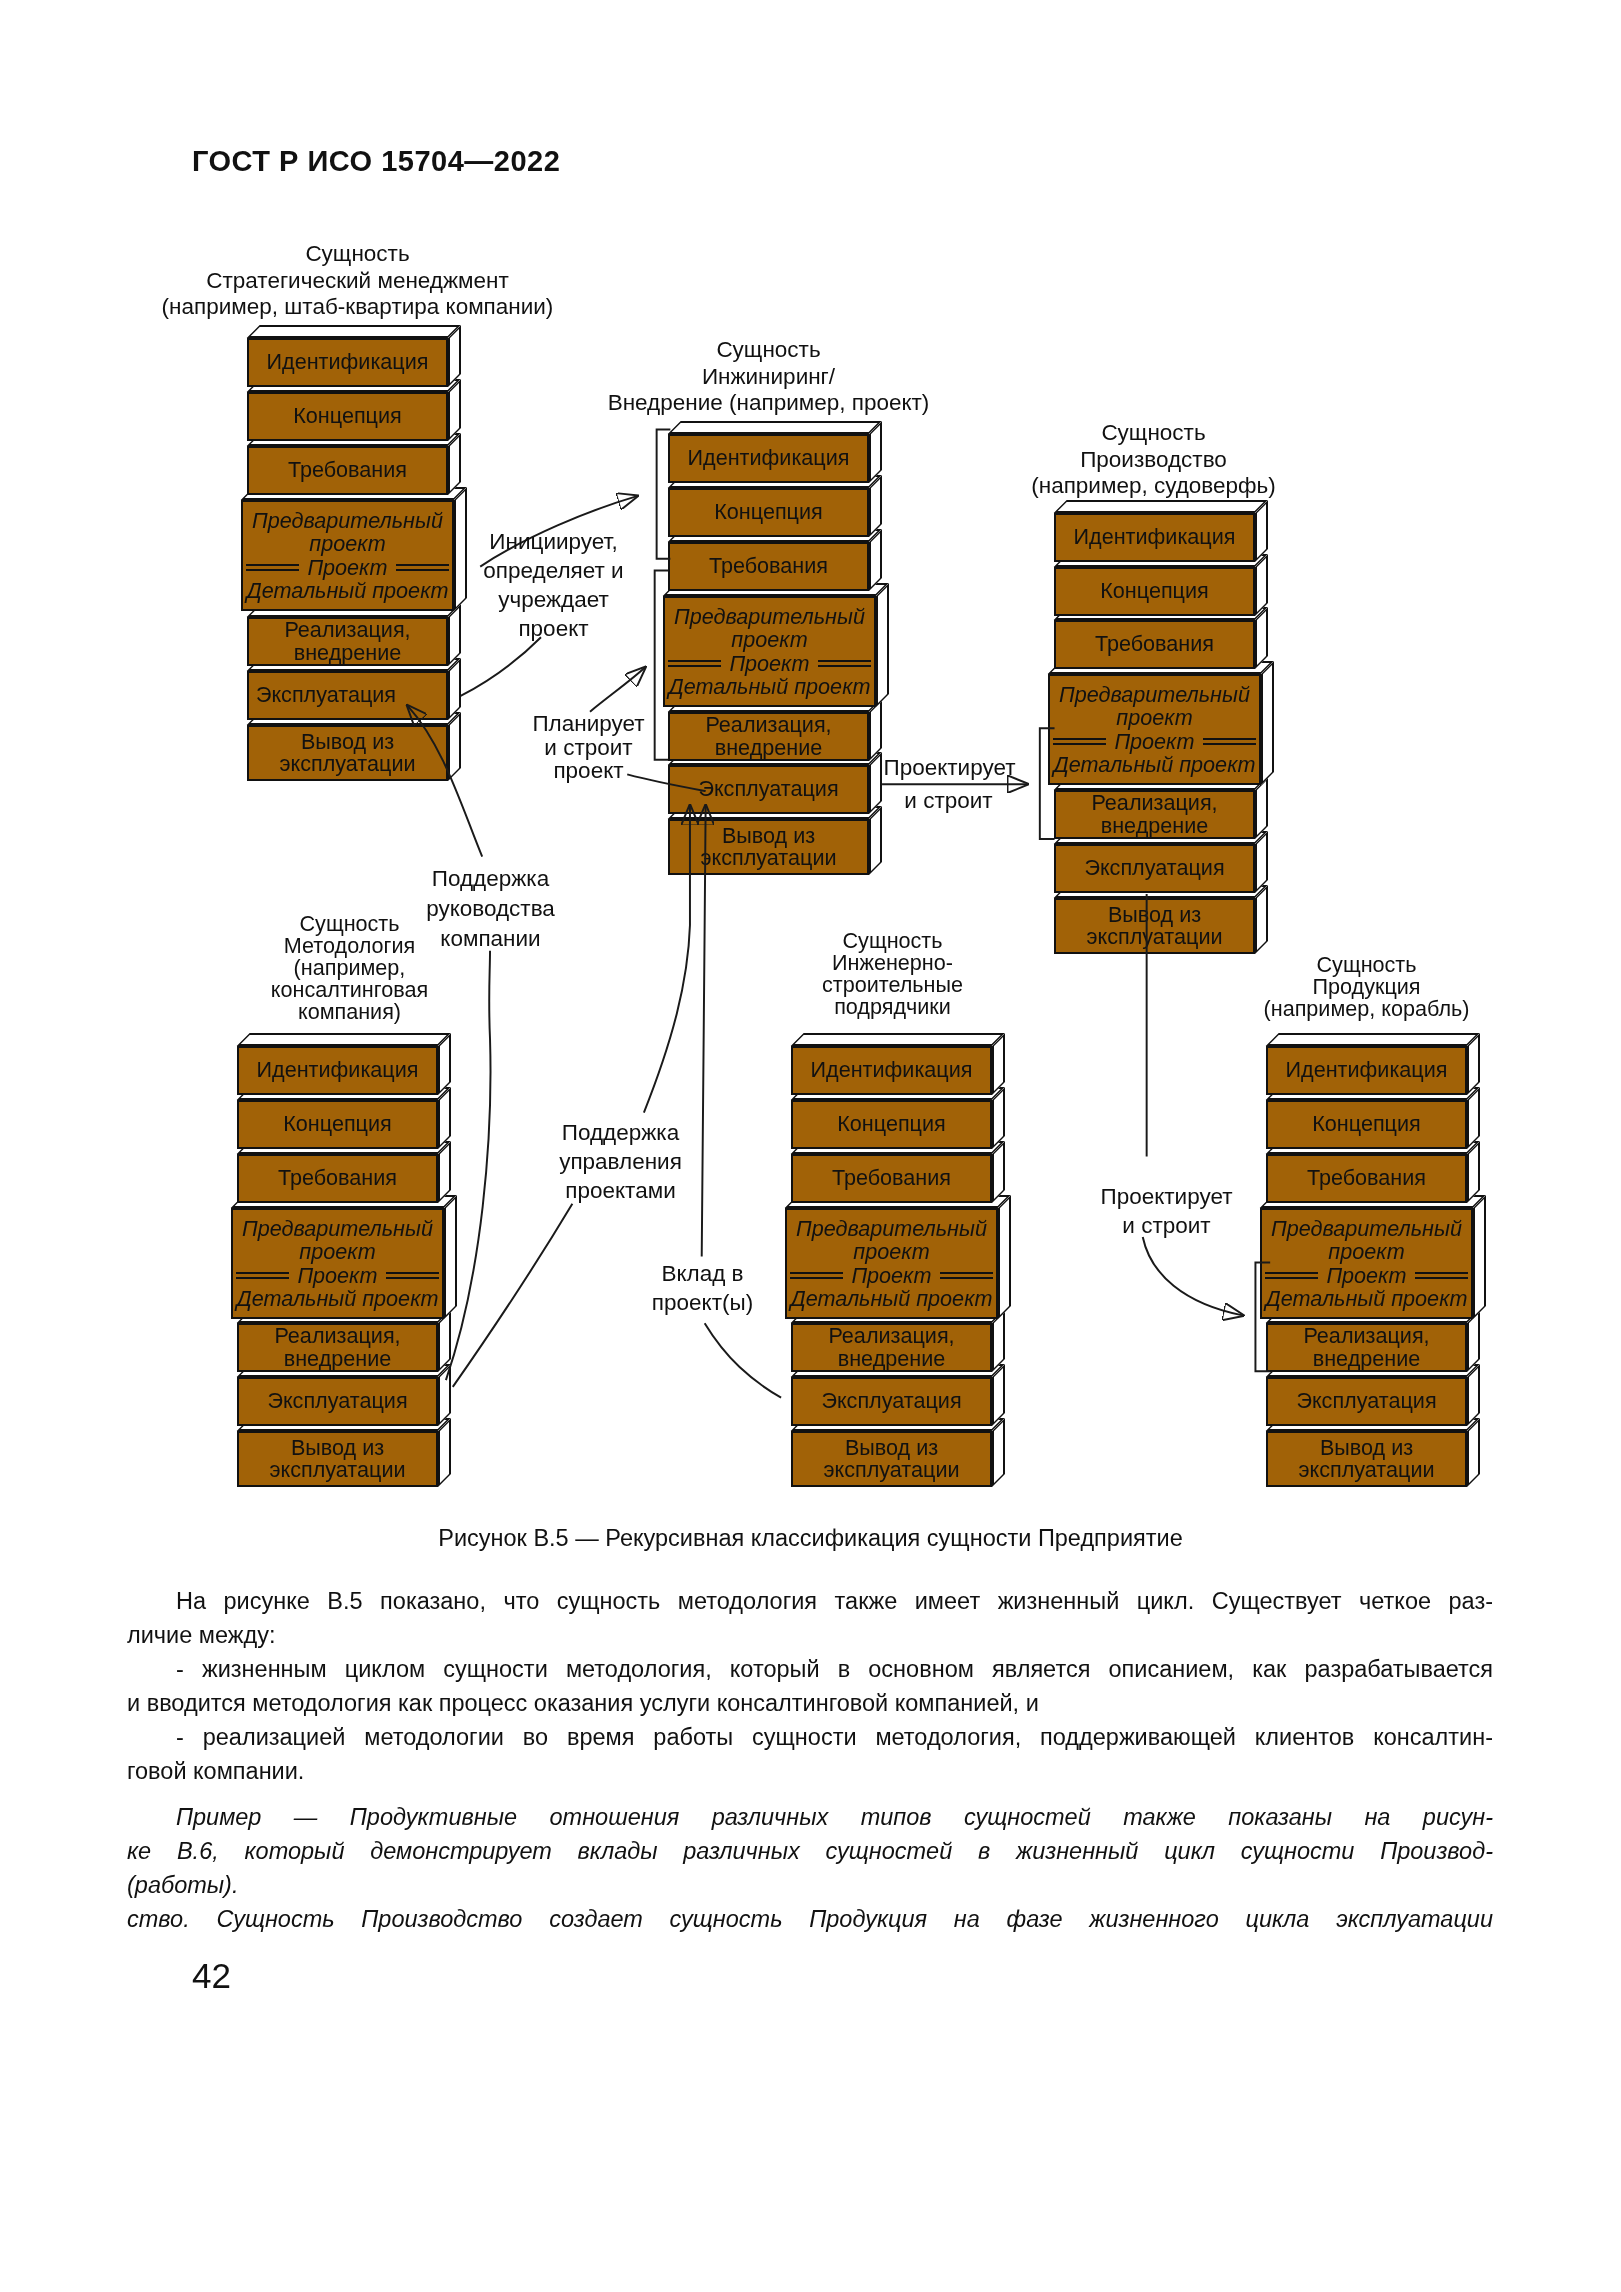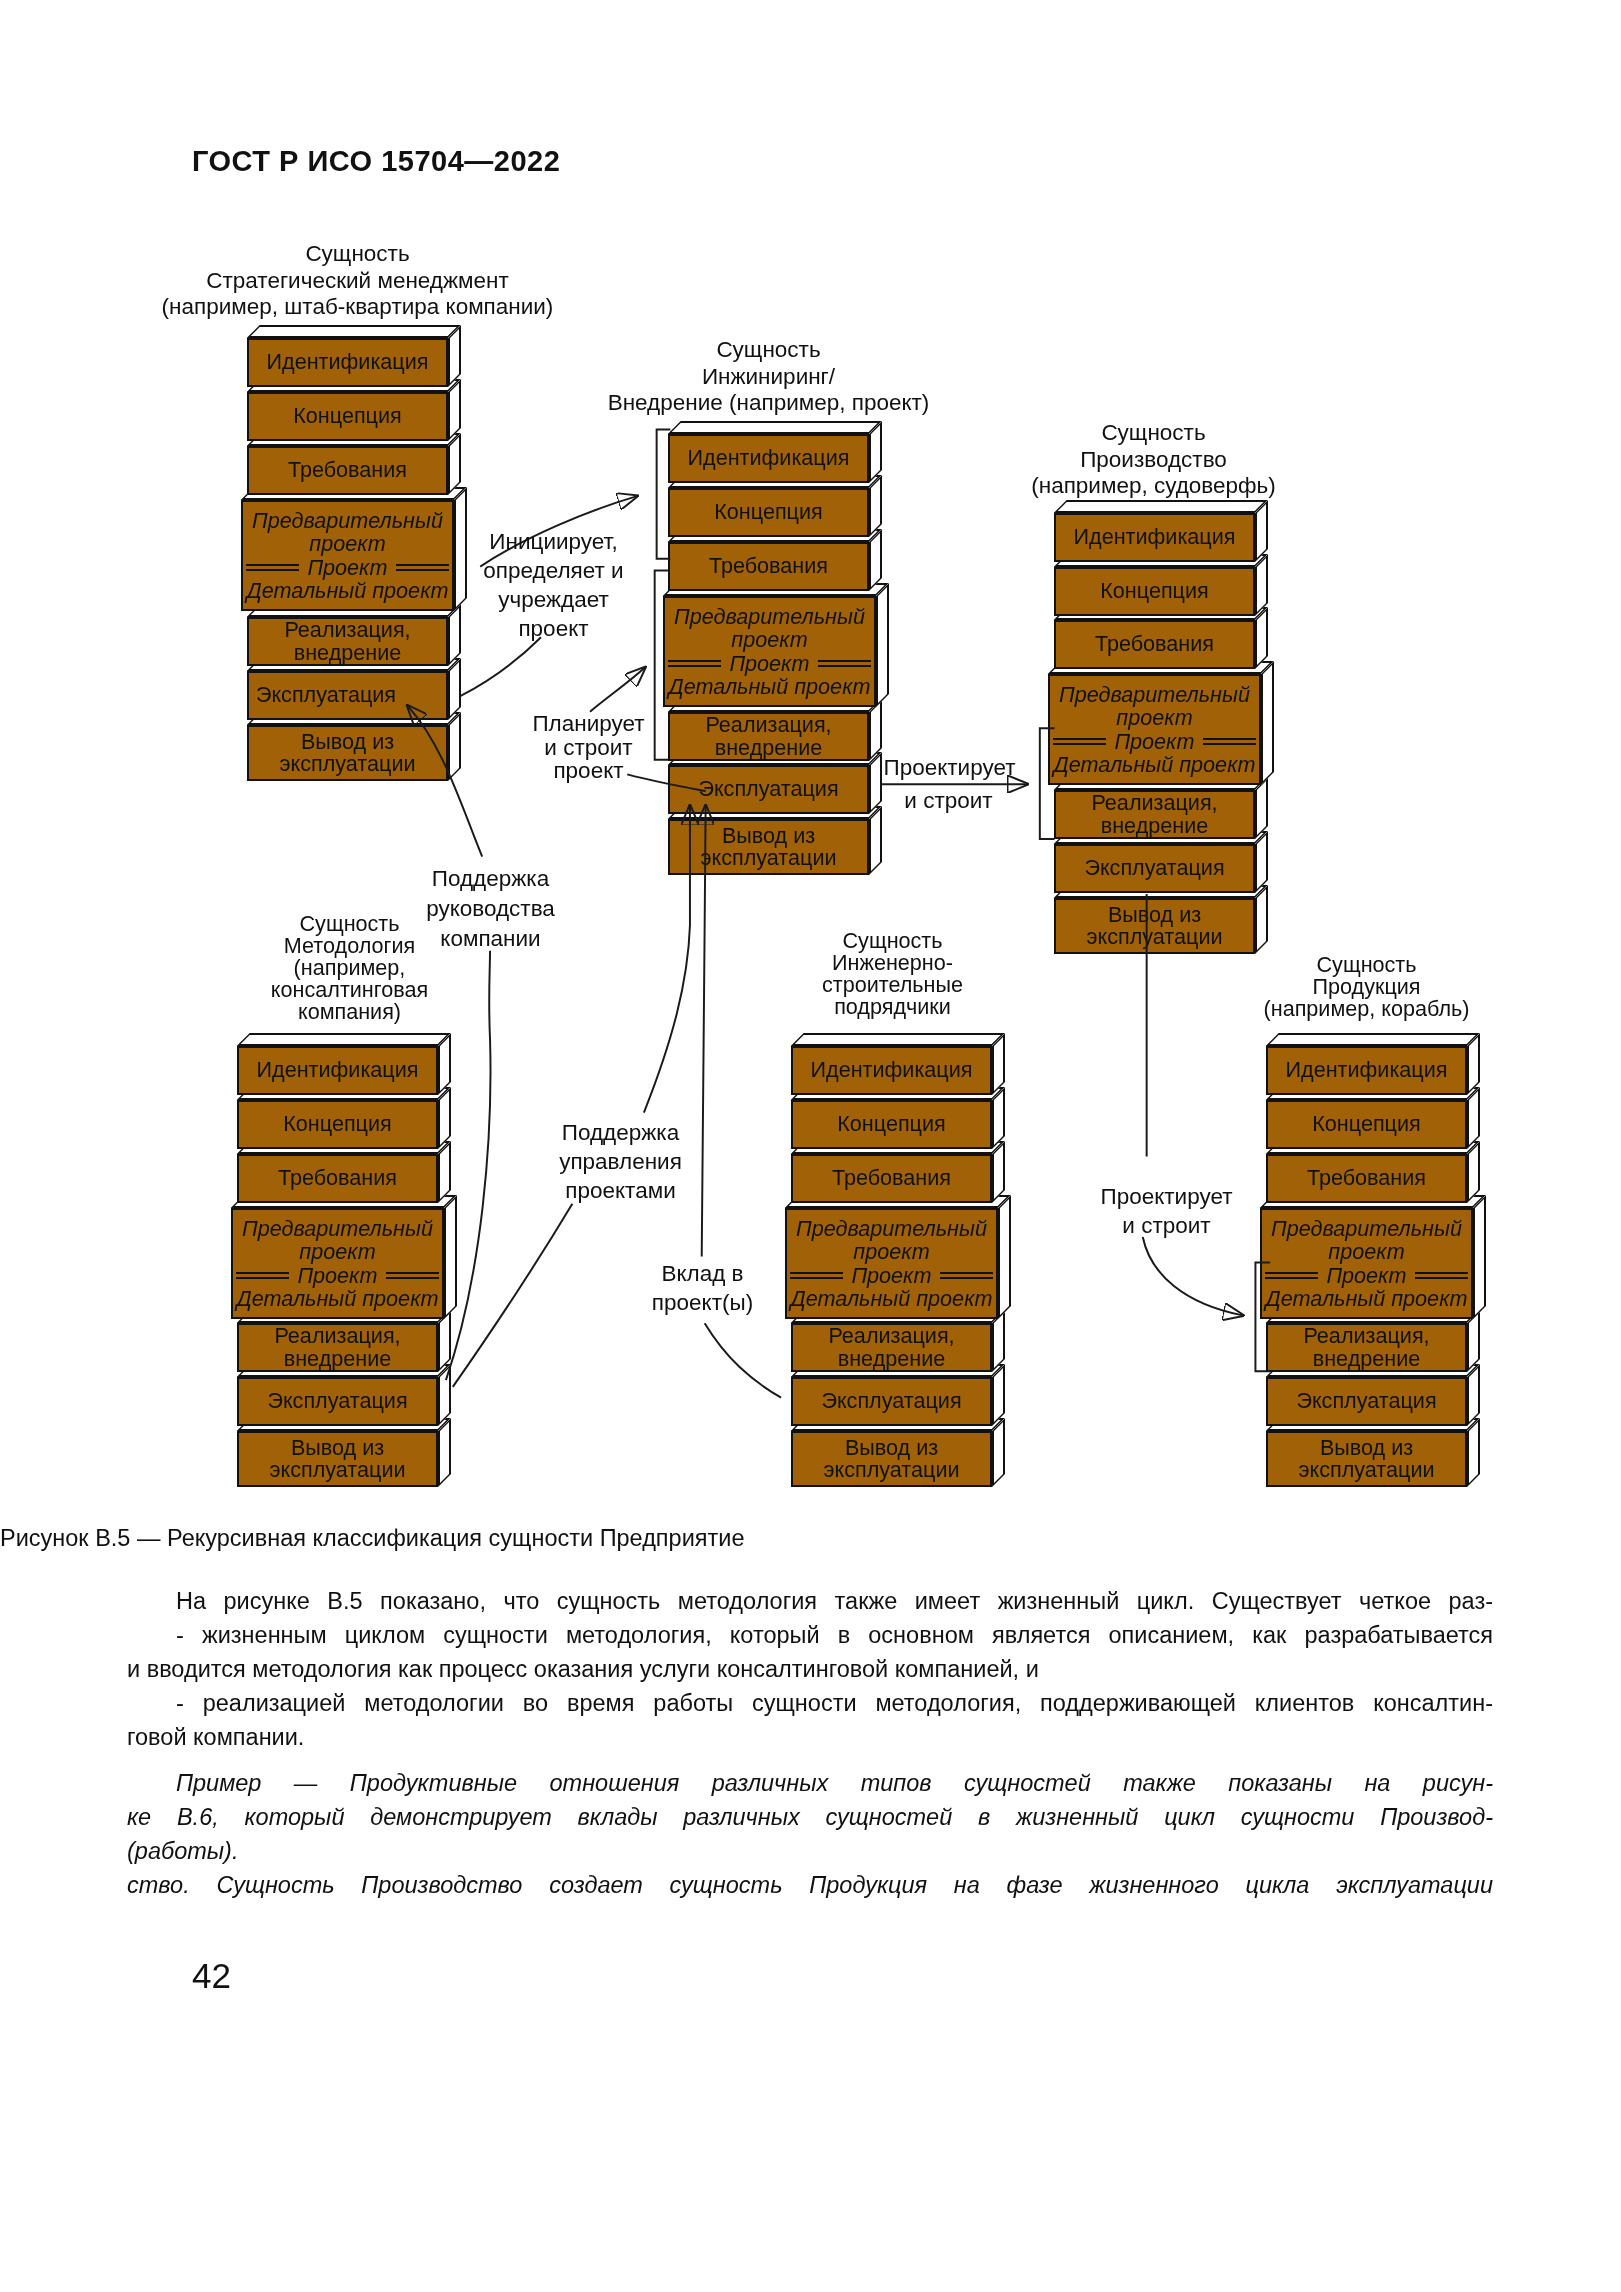--- a/index.html
+++ b/index.html
@@ -29,7 +29,7 @@
   .wires{position:absolute;left:0;top:0;z-index:20;pointer-events:none;}
   .wires path{stroke:#1a1a1a;stroke-width:2;fill:none;}
   
-  .caption{position:absolute;left:0;top:1525px;width:100%;font-size:23.5px;}
+  .caption{position:absolute;left:0;top:1525px;width:100%;text-align:center;font-size:23.5px;}
   .bodytext{position:absolute;left:127px;top:1584px;width:1366px;font-size:23.5px;line-height:34px;}
   .bl{text-align:justify;}
   .bl.jj{text-align-last:justify;}

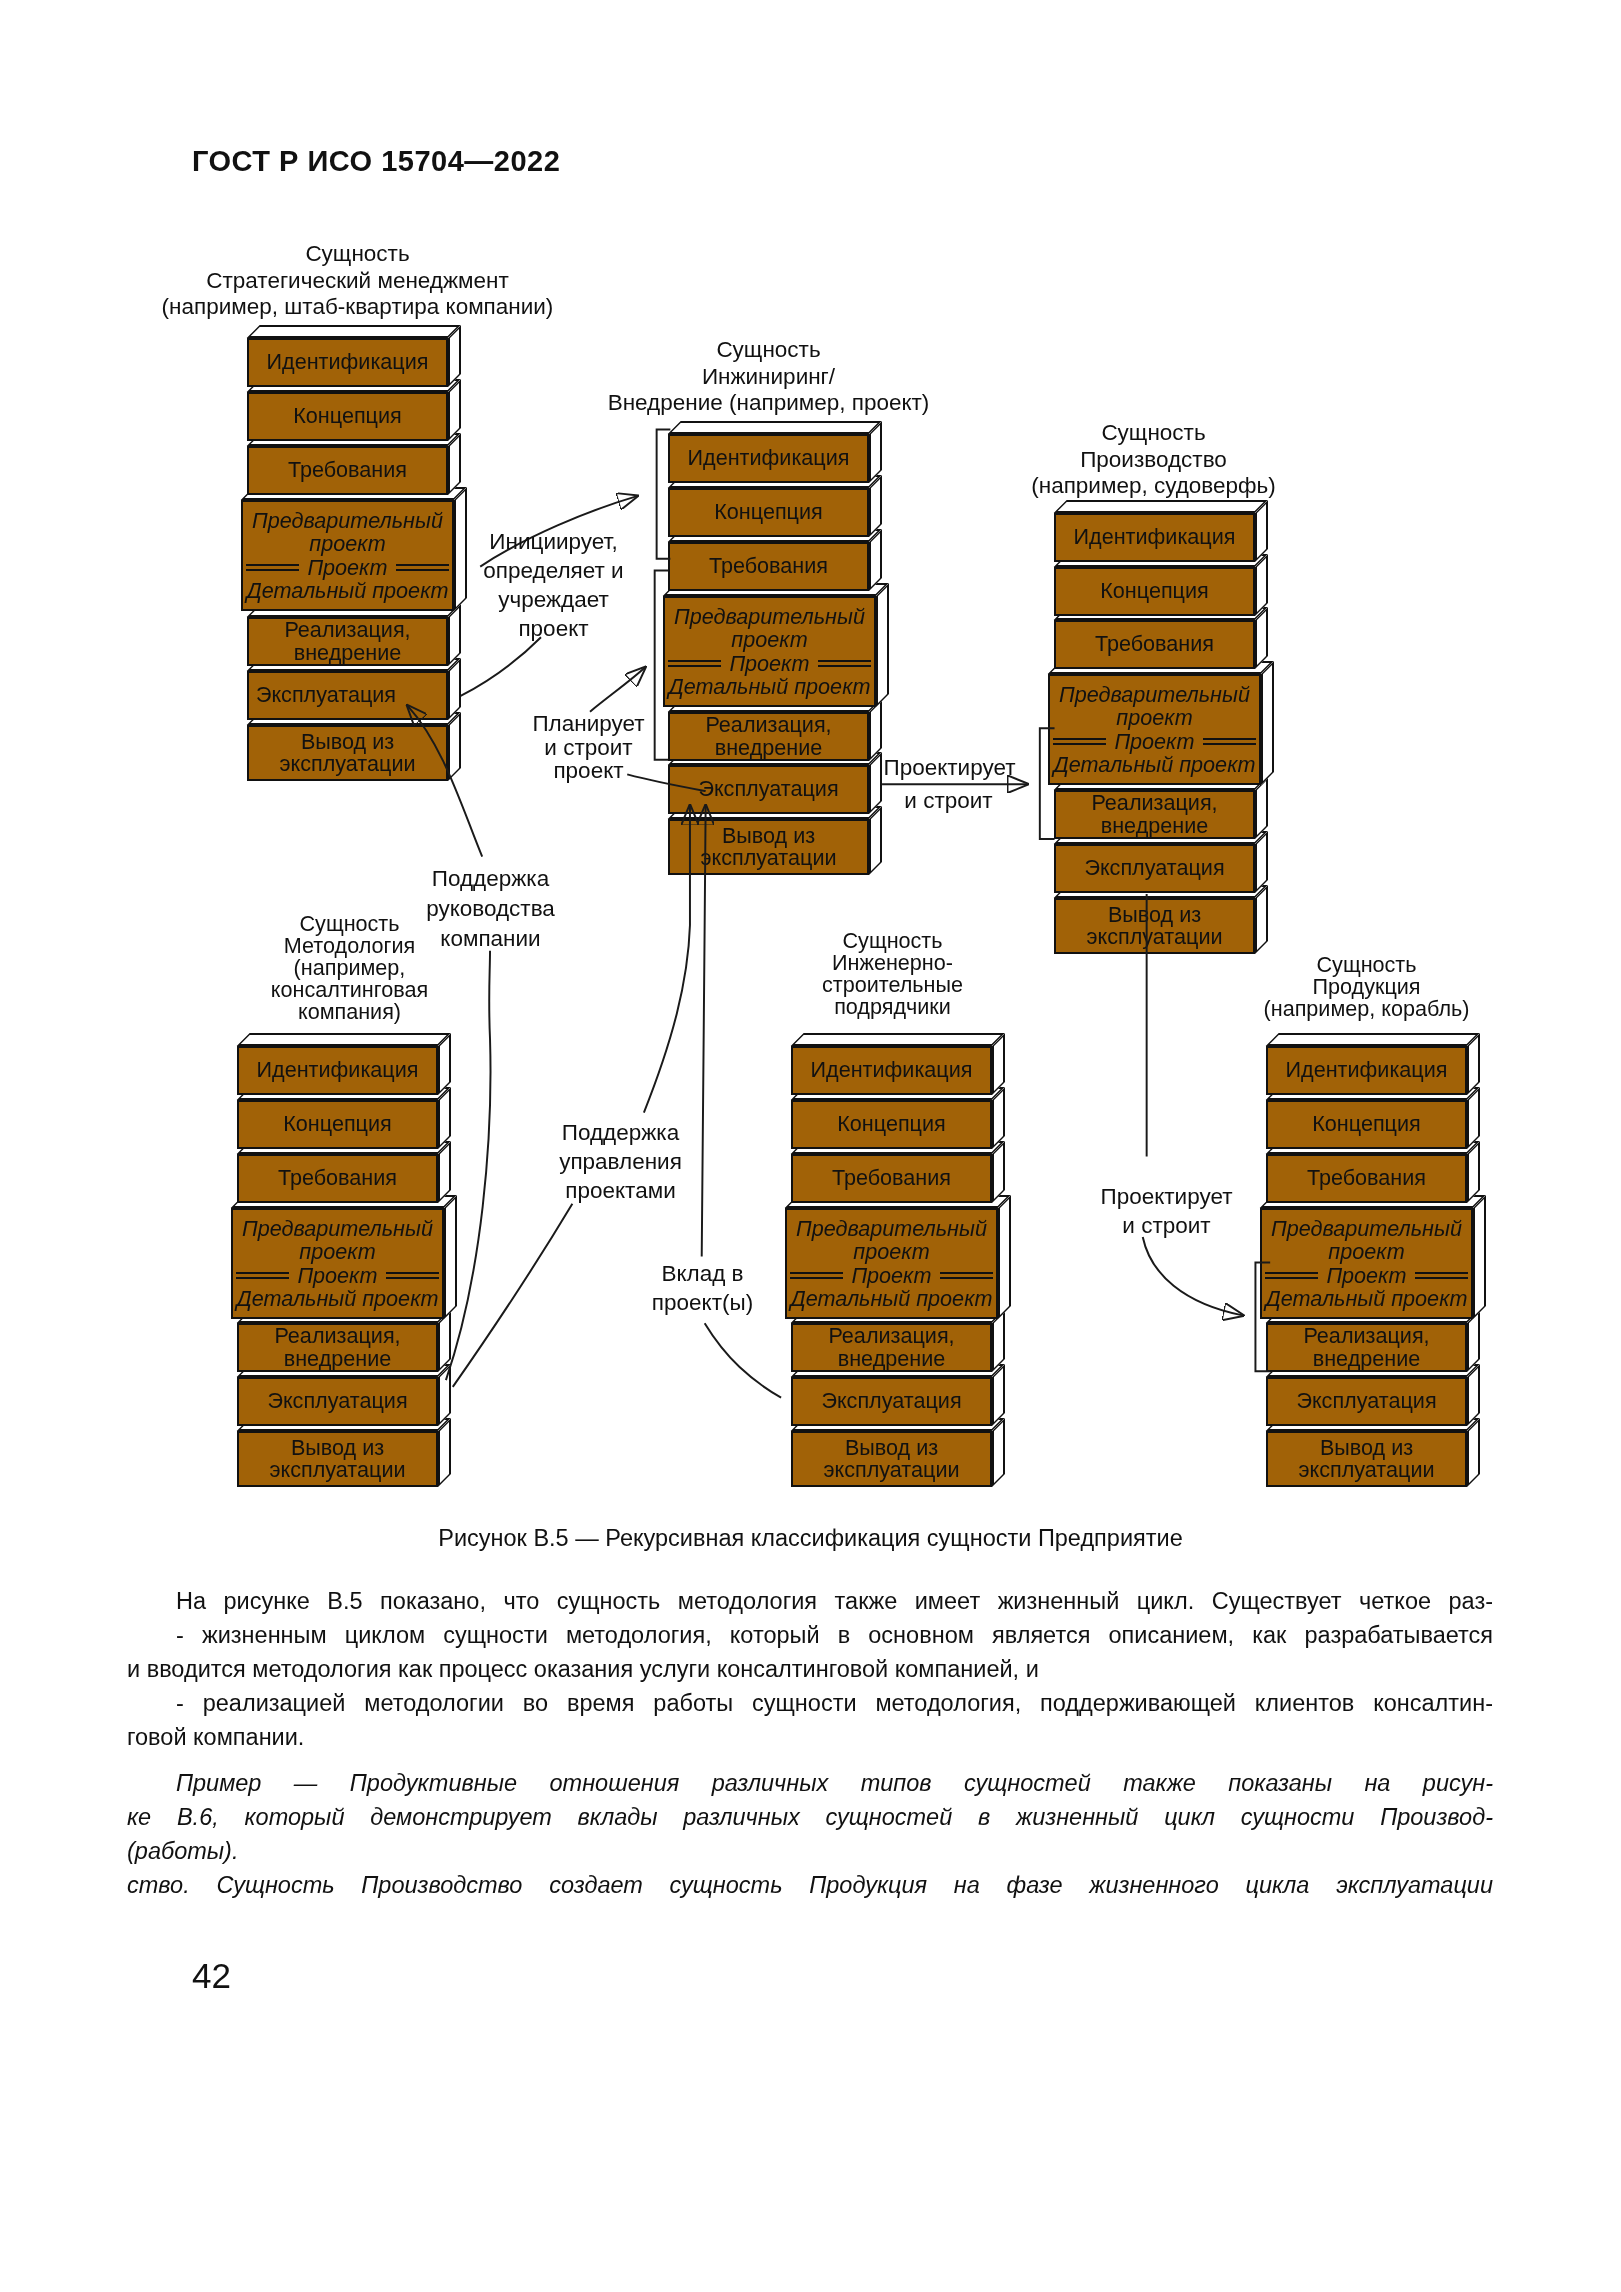--- a/index.html
+++ b/index.html
@@ -336,6 +336,7 @@
 
   <div class="bodytext">
     <div class="bl ind jj">На рисунке В.5 показано, что сущность методология также имеет жизненный цикл. Существует четкое раз-</div>
+    <div class="bl">личие между:</div>
     <div class="bl ind jj">- жизненным циклом сущности методология, который в основном является описанием, как разрабатывается</div>
     <div class="bl">и вводится методология как процесс оказания услуги консалтинговой компанией, и</div>
     <div class="bl ind jj">- реализацией методологии во время работы сущности методология, поддерживающей клиентов консалтин-</div>

